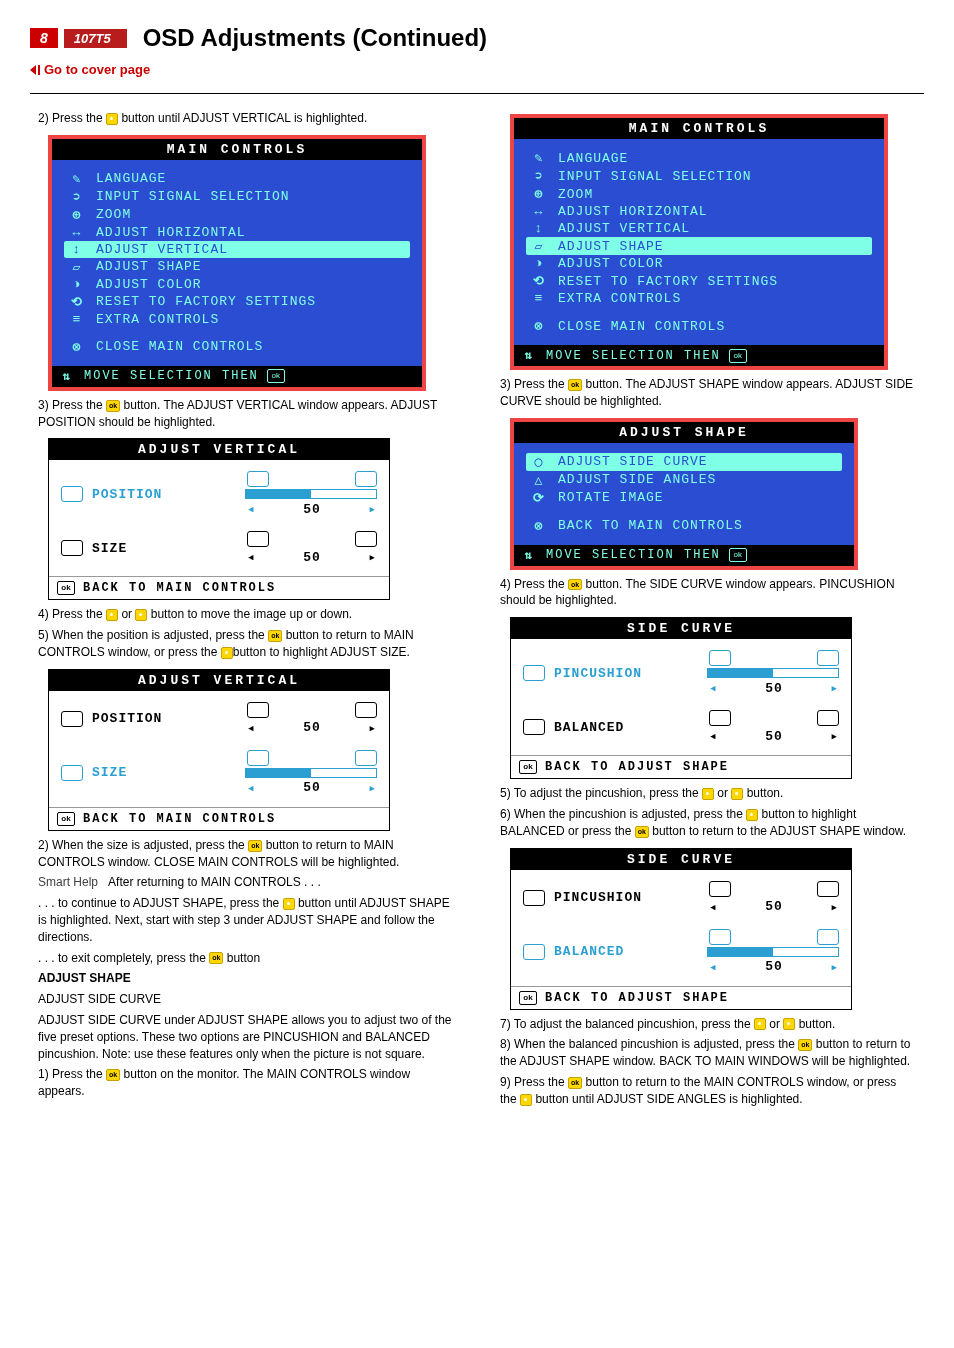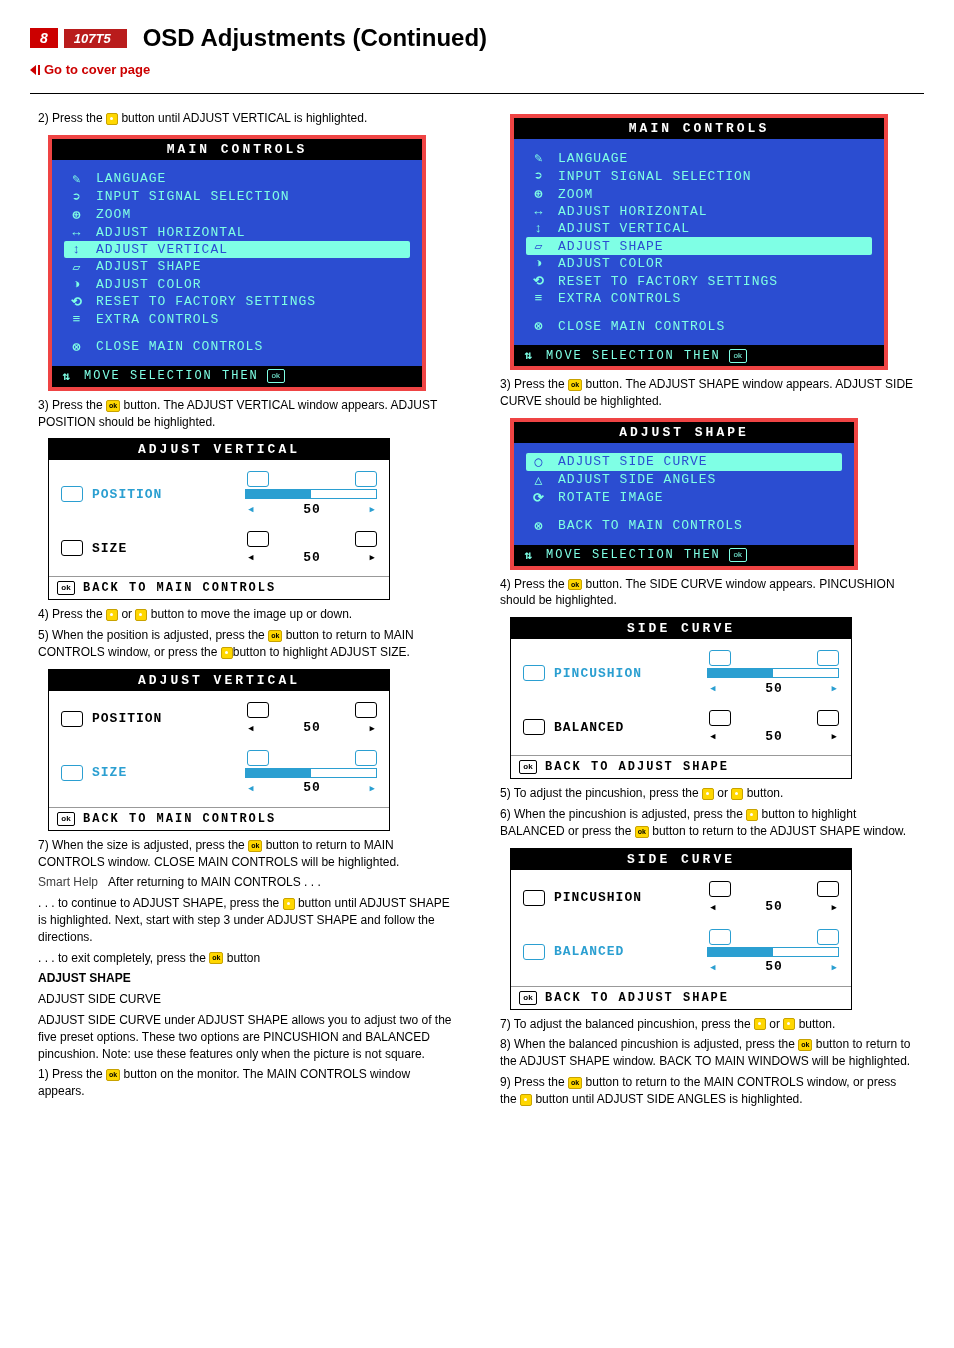--- a/index.html
+++ b/index.html
@@ -382,7 +382,7 @@
         </div>
     </div>
 
-    <div class="para"><span>7) When the size is adjusted, press the</span> <span class="btn-ok">ok</span> <span>button to return to MAIN CONTROLS window. CLOSE MAIN CONTROLS will be highlighted.</span></div>
+    <div class="para"><span>2) When the size is adjusted, press the</span> <span class="btn-ok">ok</span> <span>button to return to MAIN CONTROLS window. CLOSE MAIN CONTROLS will be highlighted.</span></div>
 
     <div class="para"><span class="red">Smart Help</span>&nbsp;&nbsp;&nbsp;<span>After returning to MAIN CONTROLS . . .</span></div>
     <div class="para"><span>. . . to continue to ADJUST SHAPE, press the</span> <span class="btn-dot"></span> <span>button until ADJUST SHAPE is highlighted. Next, start with step 3 under ADJUST SHAPE and follow the directions.</span></div>

